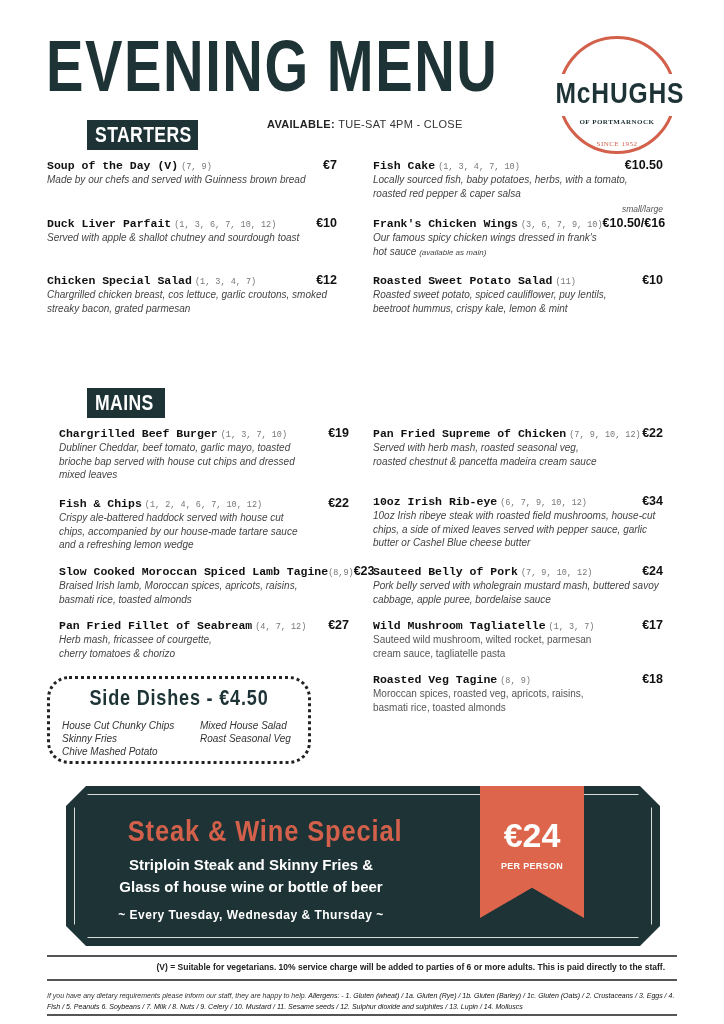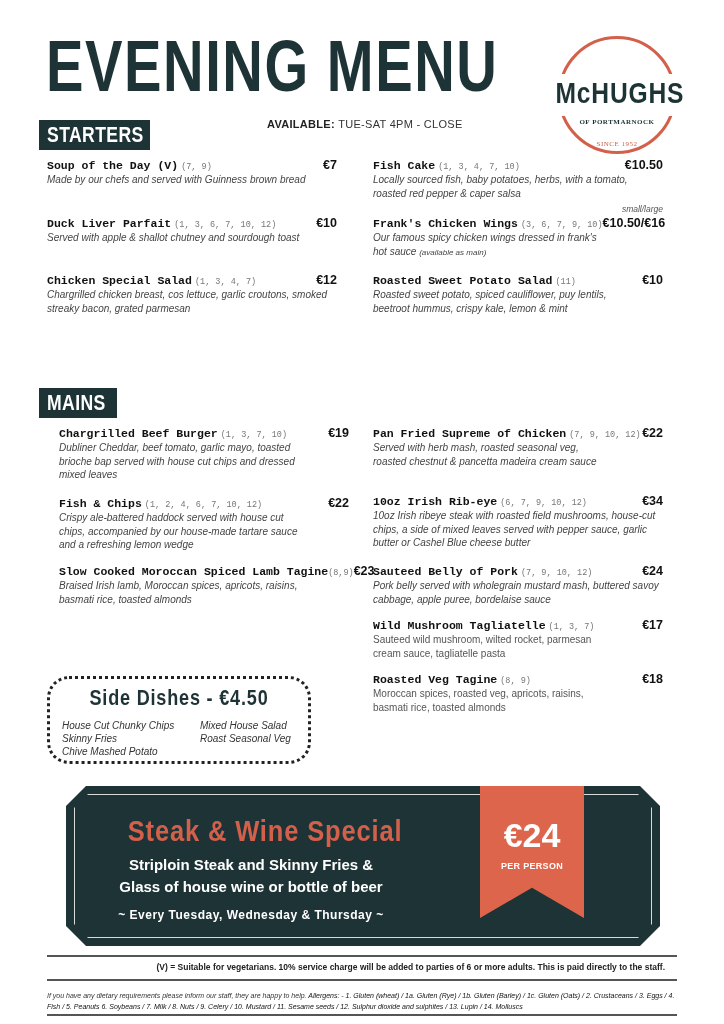--- a/index.html
+++ b/index.html
@@ -45,6 +45,7 @@
     position: absolute; background: #1e3336; color: #fff;
     font-weight: 700; font-size: 22px; line-height: 30px; padding: 0 8px;
     letter-spacing: 0.5px;
+    margin-left: 48px;
   }
   .section-tag span { display: inline-block; transform: scaleX(0.8); transform-origin: left center; }
 

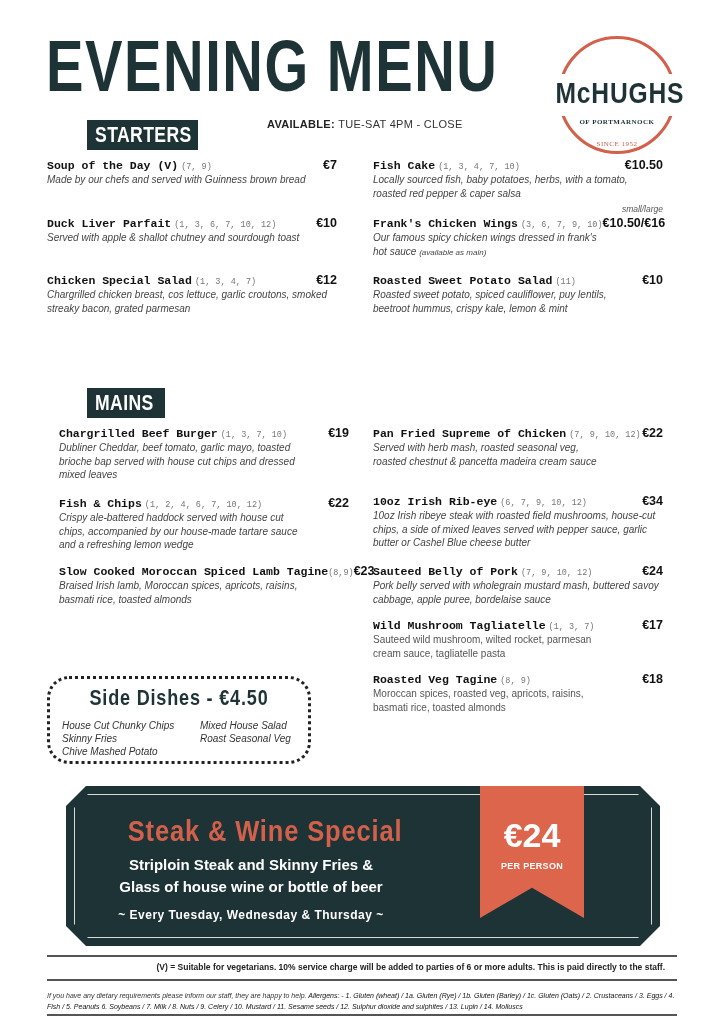--- a/index.html
+++ b/index.html
@@ -217,6 +217,13 @@
       </div>
     <div class="desc" style="width:240px;">Braised Irish lamb, Moroccan spices, apricots, raisins, basmati rice, toasted almonds</div>
   </div>
+  <div class="item">
+    <div class="item-head">
+        <span class="item-name"><span>Pan Fried Fillet of Seabream</span><span class="allergens">(4, 7, 12)</span></span>
+        <span class="price">€27</span>
+      </div>
+    <div class="desc" style="width:180px;">Herb mash, fricassee of courgette, cherry tomatoes &amp; chorizo</div>
+  </div>
 </div>
 
 <div class="col" style="left:373px; top:426px; width:290px;">

